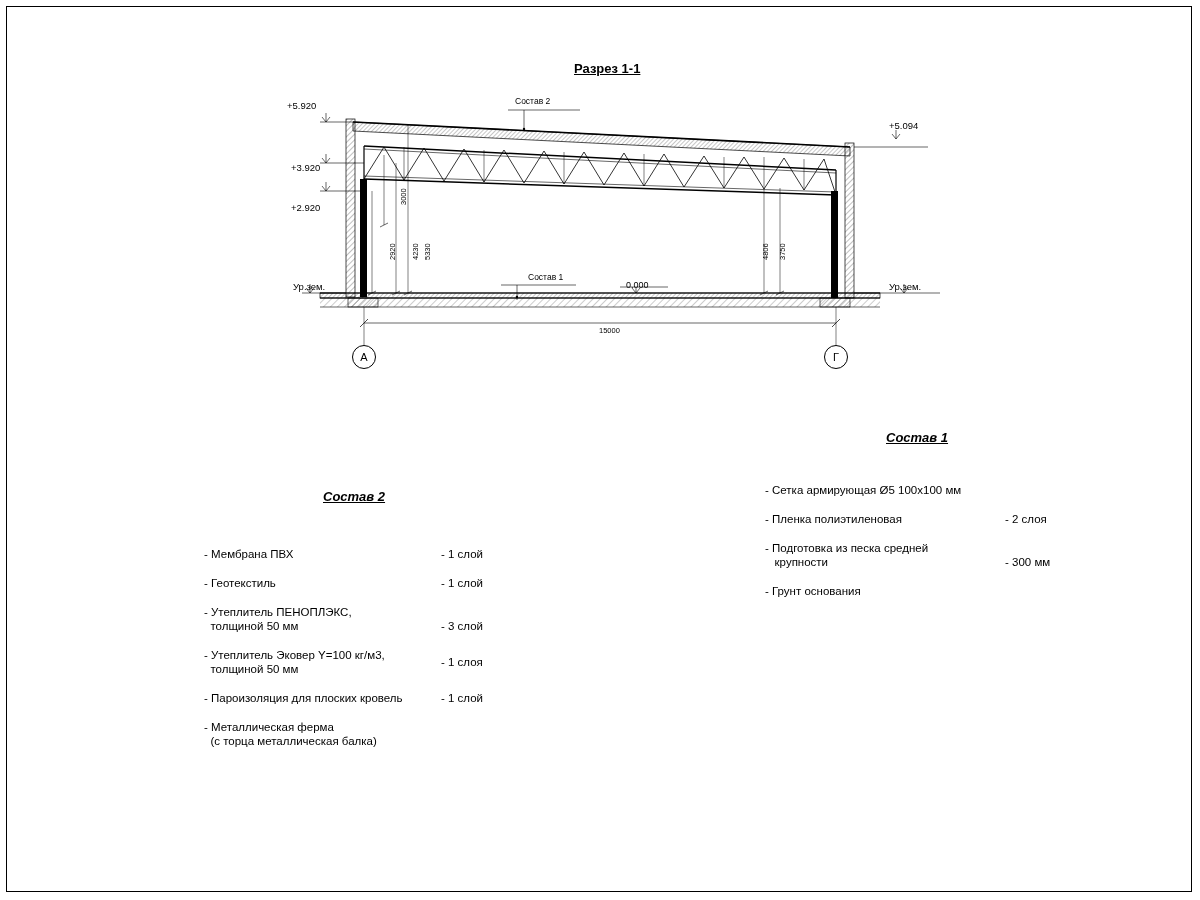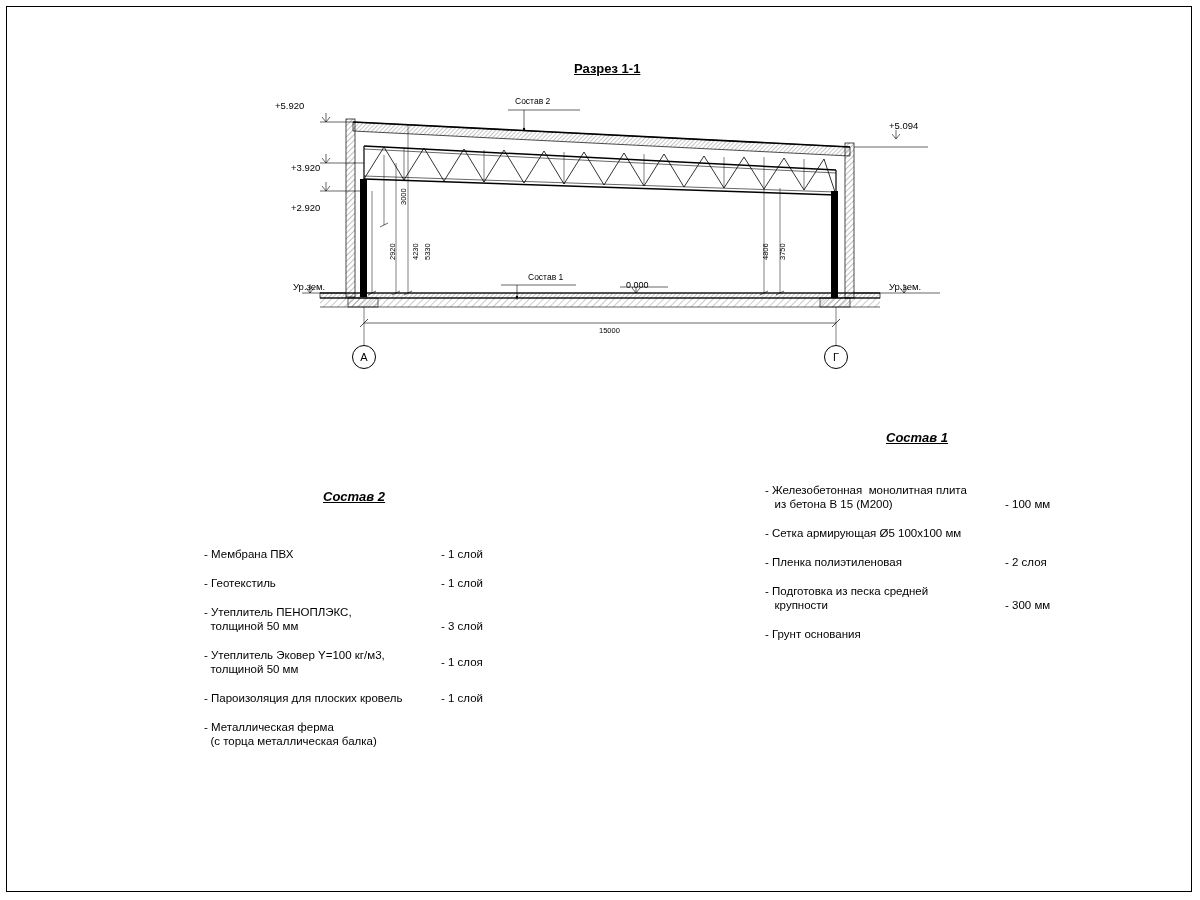--- a/index.html
+++ b/index.html
@@ -214,7 +214,7 @@
   </svg>
 </div>
 
-<div class="abs lv" style="left:275px; top:100px;">+5.920</div>
+<div class="abs lv" style="left:287px; top:100px;">+5.920</div>
 <div class="abs lv" style="left:291px; top:162px;">+3.920</div>
 <div class="abs lv" style="left:291px; top:202px;">+2.920</div>
 <div class="abs lv" style="left:889px; top:120px;">+5.094</div>

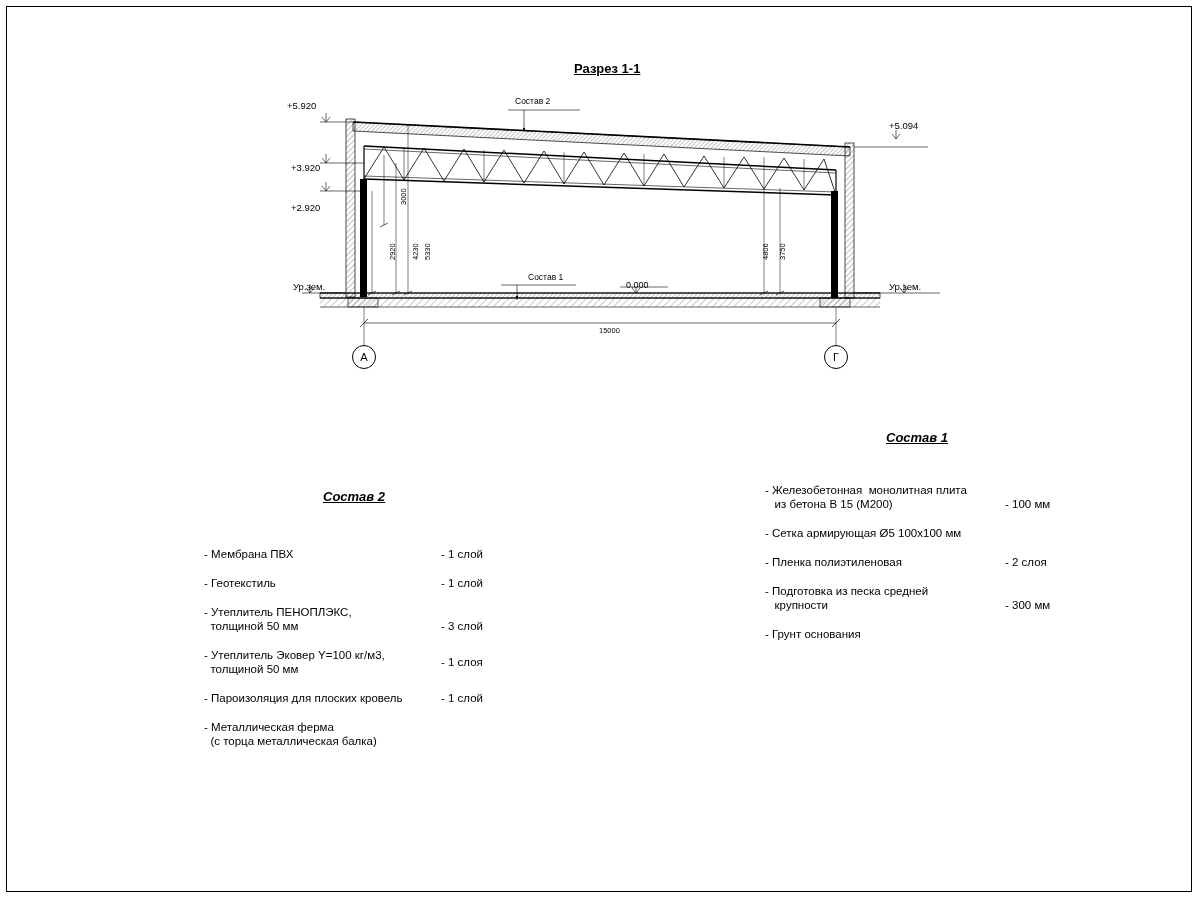--- a/index.html
+++ b/index.html
@@ -284,11 +284,6 @@
 
 <div class="spec spec1" style="left:765px; top:483px; width:330px;">
 
-  <div class="spec-row">
-    <span class="txt">- Железобетонная  монолитная плита
-   из бетона В 15 (М200)</span>
-    <span class="val" style="top:14px;">- 100 мм</span>
-  </div>
 
   <div class="spec-row">
     <span class="txt">- Сетка армирующая Ø5 100х100 мм</span>

